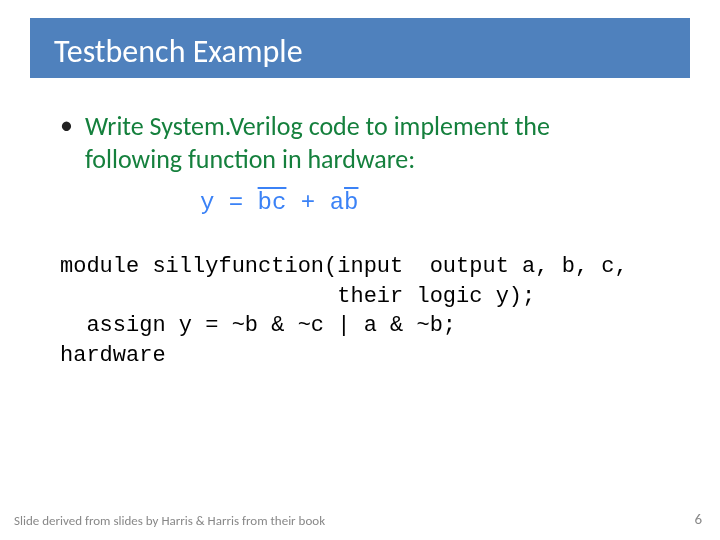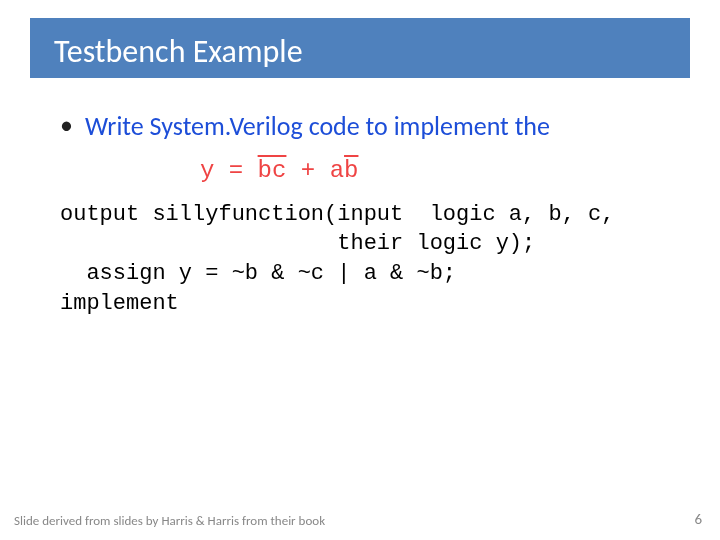--- a/index.html
+++ b/index.html
@@ -49,7 +49,7 @@
   }
   .btext {
     font-size: 26px;
-    color: #1d4ed8;
+    color: #15803d;
     line-height: 1.25;
   }
   .equation {

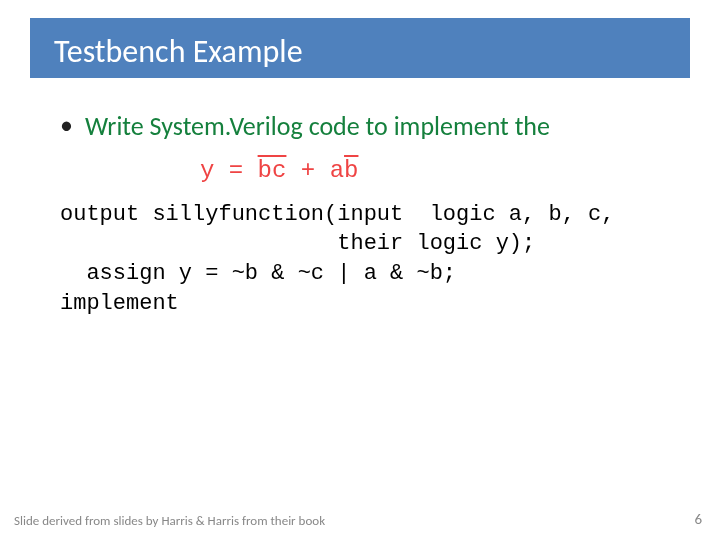--- a/index.html
+++ b/index.html
@@ -101,6 +101,7 @@
     <div class="bullet">•</div>
     <div class="btext">
       <span>Write System.Verilog code to implement the</span><br>
+      <span>following function in hardware:</span>
     </div>
   </div>
 

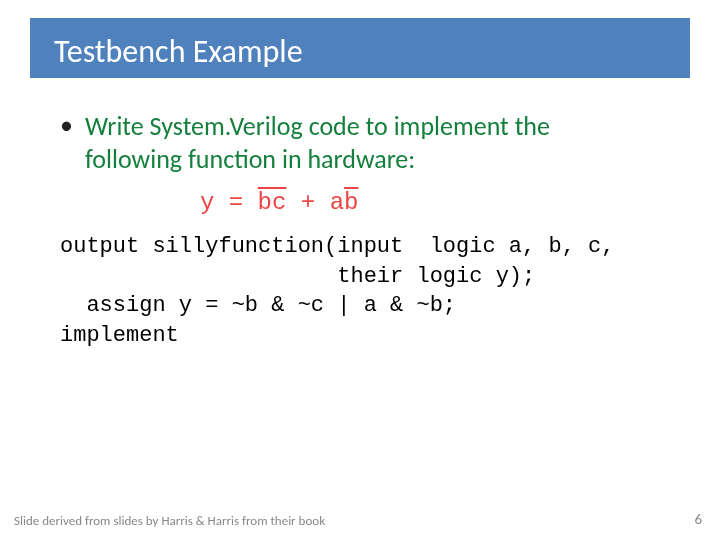--- a/index.html
+++ b/index.html
@@ -55,11 +55,11 @@
   .equation {
     font-family: "Courier New", monospace;
     font-size: 24px;
-    color: #ef4444;
+    color: #3b82f6;
     text-align: left;
     margin-left: 140px;
     margin-top: 2px;
-    margin-bottom: 16px;
+    margin-bottom: 36px;
     white-space: pre;
   }
   .overline {

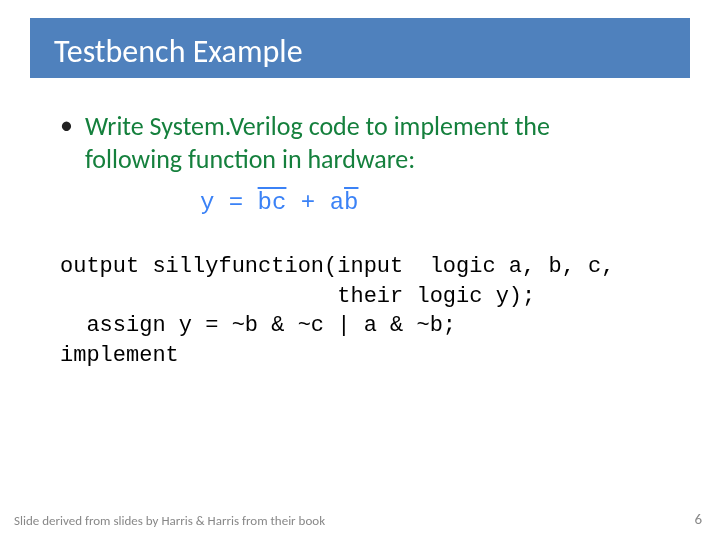--- a/index.html
+++ b/index.html
@@ -107,7 +107,7 @@
 
   <div class="equation"><span>y = </span><span class="overline">bc</span><span> + </span><span>a</span><span class="overline">b</span></div>
 
-  <div class="code-block"><span>output sillyfunction(input  logic a, b, c,</span>
+  <div class="code-block"><span>module sillyfunction(input  output a, b, c,</span>
 <span>                     their logic y);</span>
 <span>  assign y = ~b &amp; ~c | a &amp; ~b;</span>
 <span>implement</span></div>

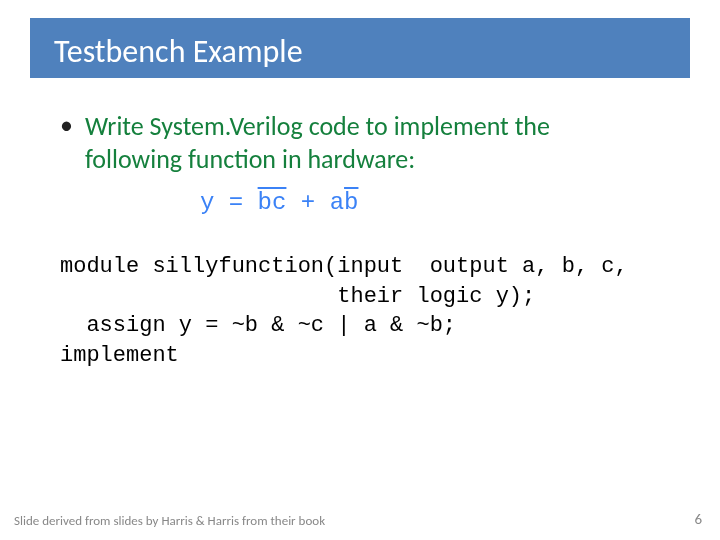--- a/index.html
+++ b/index.html
@@ -110,7 +110,7 @@
   <div class="code-block"><span>module sillyfunction(input  output a, b, c,</span>
 <span>                     their logic y);</span>
 <span>  assign y = ~b &amp; ~c | a &amp; ~b;</span>
-<span>implement</span></div>
+<span>hardware</span></div>
 </div>
 
 <div class="footer-left">Slide derived from slides by Harris &amp; Harris from their book</div>

